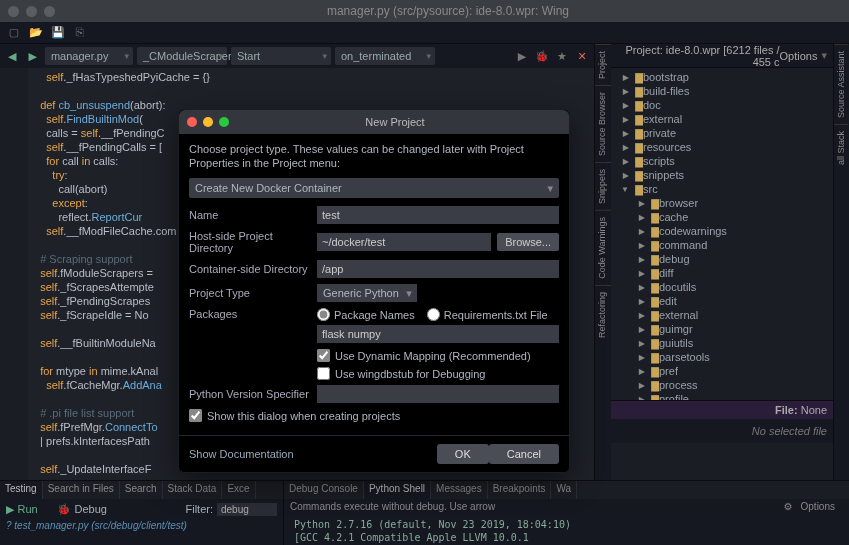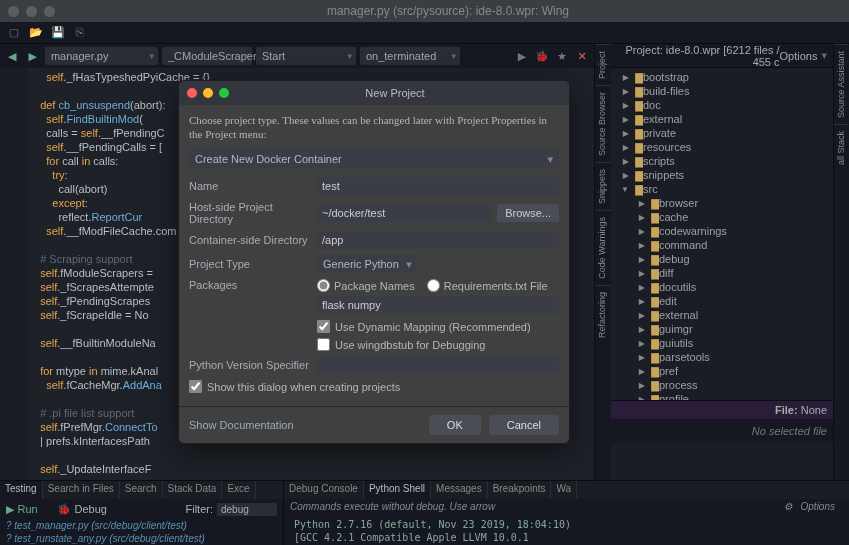--- a/index.html
+++ b/index.html
@@ -104,7 +104,7 @@
     <div class="editor-tabs">
       <span class="nav-arrow green">◀</span>
       <span class="nav-arrow green">▶</span>
-      <span class="dropdown-field" style="width:113px">manager.py</span>
+      <span class="dropdown-field" style="width:88px">manager.py</span>
       <span class="dropdown-field" style="width:90px">_CModuleScraper</span>
       <span class="dropdown-field" style="width:100px">Start</span>
       <span class="dropdown-field" style="width:100px">on_terminated</span>

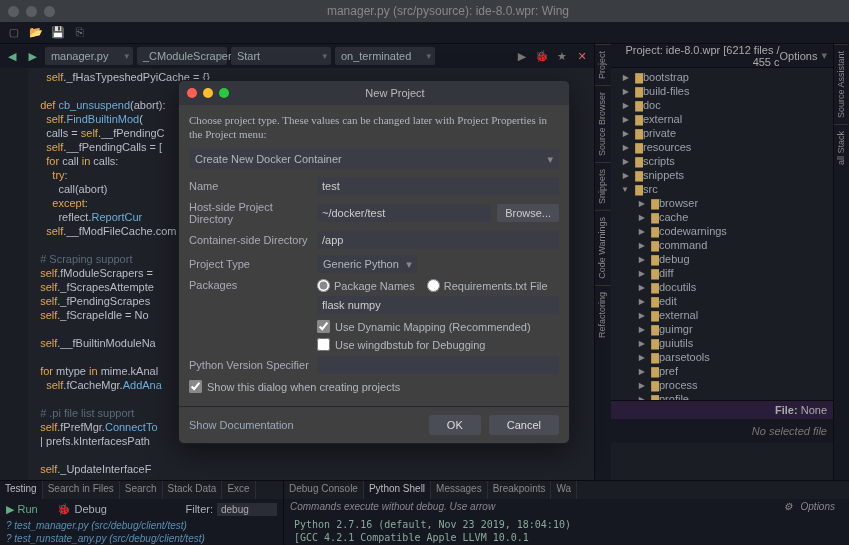--- a/index.html
+++ b/index.html
@@ -51,7 +51,7 @@
 .br-console { flex: 1; font-family: Menlo, monospace; font-size: 10px; color: #8a9; padding: 4px 10px; line-height: 13px; white-space: pre; }
 .right-side-tabs { width: 16px; background: #151820; border-left: 1px solid #0a0c10; }
 
-.dialog { position: absolute; left: 178px; top: 80px; width: 392px; background: #404040; border: 1px solid #1a1d23; border-radius: 6px; box-shadow: 0 8px 30px rgba(0,0,0,.5); font-size: 11px; color: #b0b6c0; }
+.dialog { position: absolute; left: 178px; top: 109px; width: 392px; background: #000000; border: 1px solid #1a1d23; border-radius: 6px; box-shadow: 0 8px 30px rgba(0,0,0,.5); font-size: 11px; color: #b0b6c0; }
 .dlg-title { height: 24px; display: flex; align-items: center; padding: 0 8px; background: #33363d; border-radius: 6px 6px 0 0; }
 .dlg-traffic { display: flex; gap: 6px; }
 .dlg-traffic span:nth-child(1){ width:10px;height:10px;border-radius:50%;background:#ff5f56;}

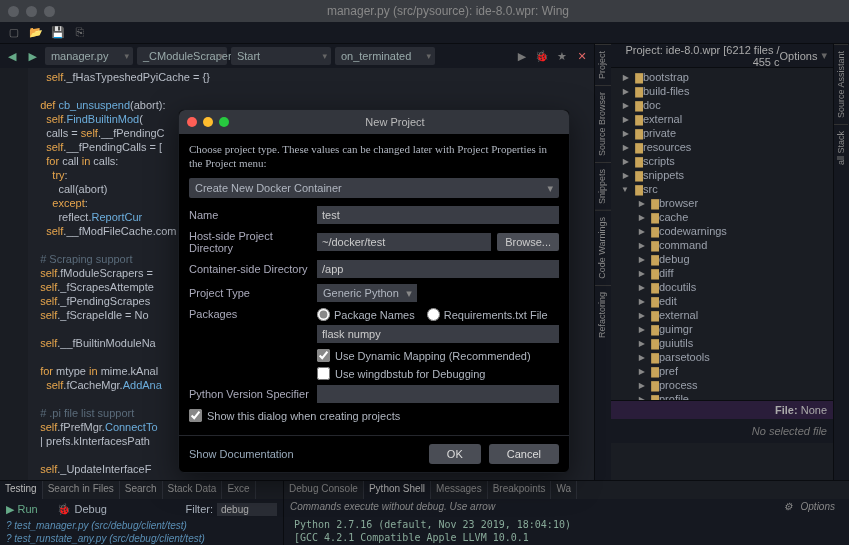--- a/index.html
+++ b/index.html
@@ -59,7 +59,7 @@
 .dlg-traffic span:nth-child(3){ width:10px;height:10px;border-radius:50%;background:#27c93f;}
 .dlg-title-text { flex: 1; text-align: center; color: #bbb; }
 .dlg-body { padding: 8px 10px; }
-.dlg-desc { margin-bottom: 8px; line-height: 14px; font-family: Liberation Serif, serif; }
+.dlg-desc { margin-bottom: 8px; line-height: 14px; }
 .dlg-select { background: #3a3d45; padding: 4px 6px; border-radius: 2px; margin-bottom: 8px; position: relative; }
 .dlg-select::after { content: "▾"; position: absolute; right: 6px; top: 4px; color: #888; }
 .dlg-form-row { display: flex; align-items: center; margin-bottom: 6px; gap: 6px; }

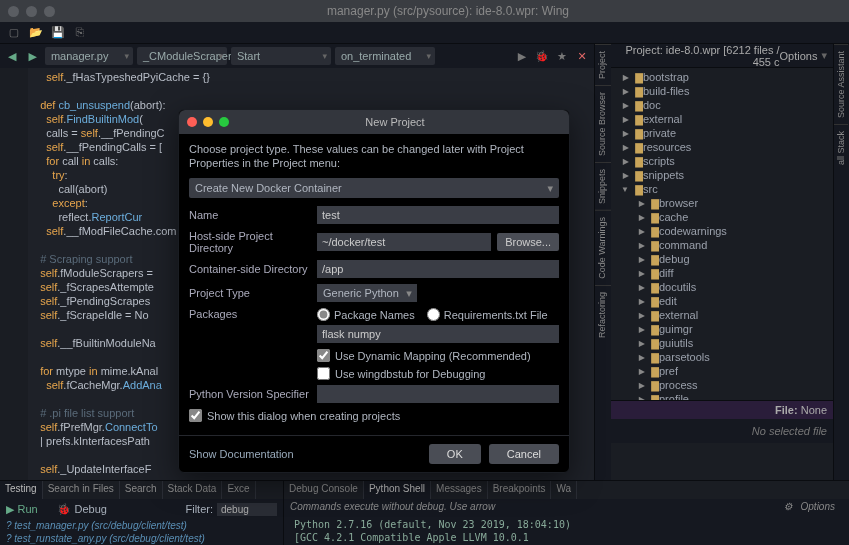--- a/index.html
+++ b/index.html
@@ -76,7 +76,7 @@
 .dlg-footer { display: flex; align-items: center; padding: 8px 10px; border-top: 1px solid #25272d; }
 .dlg-link { color: #9ab; cursor: pointer; }
 .dlg-footer .spacer { flex: 1; }
-.dlg-main-btn { background: #4a4d55; border: none; color: #ddd; padding: 4px 18px; margin-left: 8px; cursor: pointer; border-radius: 3px; font-size: 11px; }
+.dlg-main-btn { background: #4a4d55; border: none; color: #ddd; padding: 4px 18px; cursor: pointer; border-radius: 3px; font-size: 11px; }
 .green { color: #6a8; }
 .red { color: #d66; }
 </style>

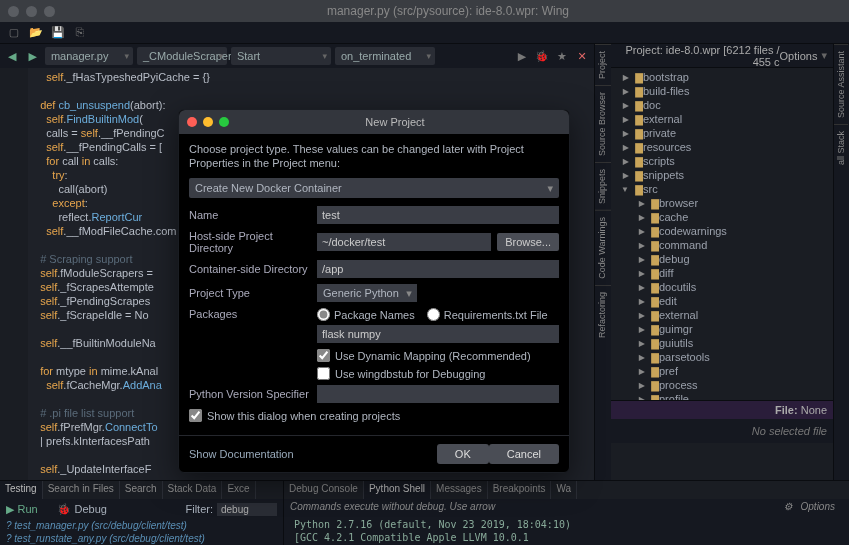--- a/index.html
+++ b/index.html
@@ -46,7 +46,7 @@
 .bl-item { color: #5a8fb5; padding: 1px 0; font-style: italic; }
 .br { flex: 1; background: #151820; display: flex; flex-direction: column; }
 .br-tabs { height: 18px; display: flex; background: #1a1d23; font-size: 10px; }
-.br-hint { padding: 2px 6px; color: #888; font-size: 10px; display: flex; align-items: center; font-style: italic; }
+.br-hint { padding: 2px 6px; color: #888; font-size: 10px; display: flex; align-items: center; }
 .br-hint .spacer { flex: 1; }
 .br-console { flex: 1; font-family: Menlo, monospace; font-size: 10px; color: #8a9; padding: 4px 10px; line-height: 13px; white-space: pre; }
 .right-side-tabs { width: 16px; background: #151820; border-left: 1px solid #0a0c10; }

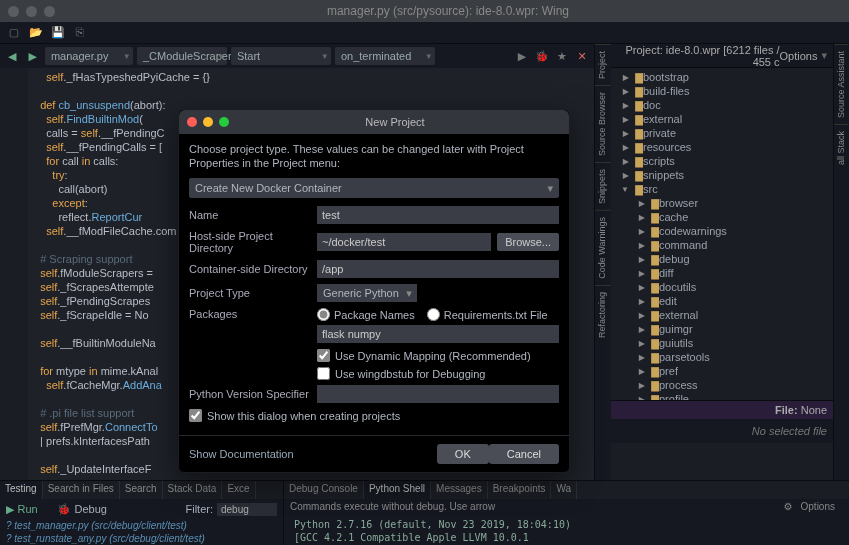--- a/index.html
+++ b/index.html
@@ -322,7 +322,6 @@
     </div>
     <div class="bl-list" id="bl-list">
         <div class="bl-item">? test_manager.py (src/debug/client/test)</div>
-        <div class="bl-item">? test_runstate_any.py (src/debug/client/test)</div>
       </div>
   </div>
   <div class="br">

